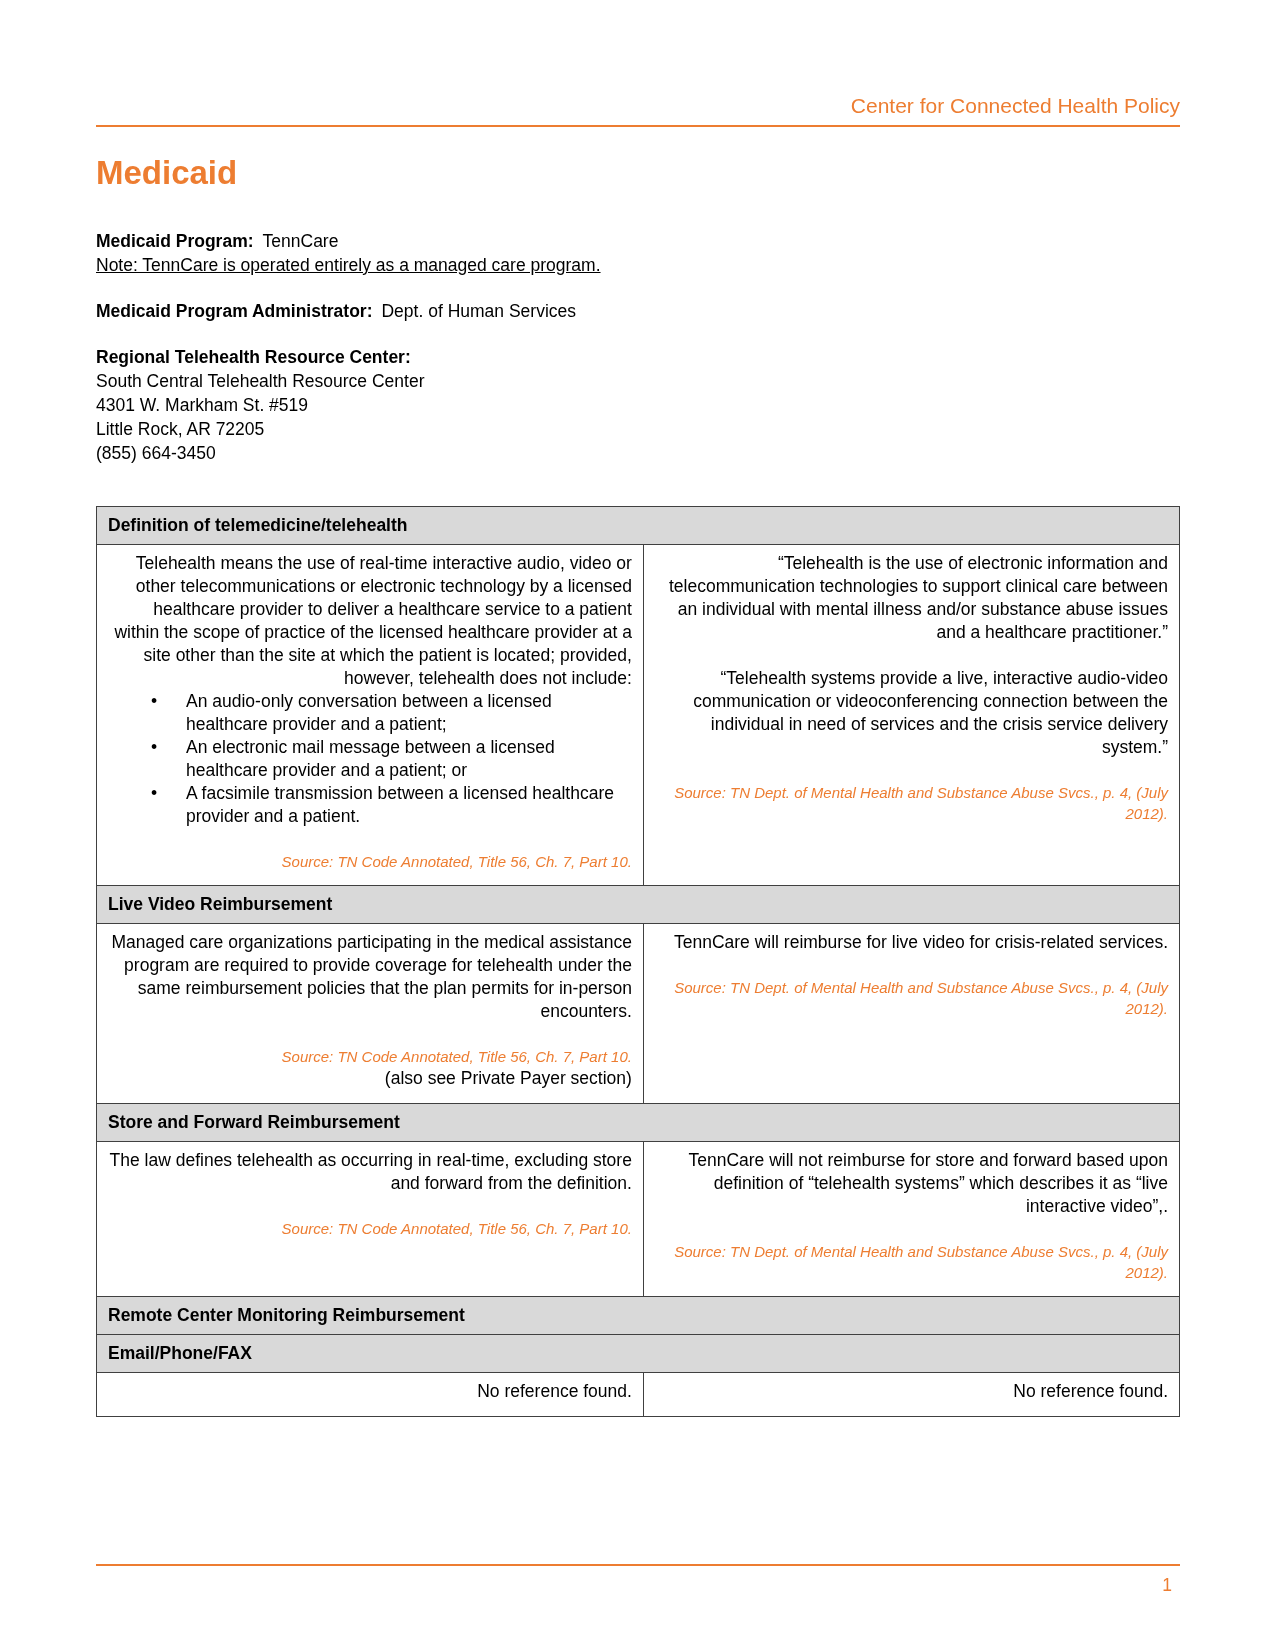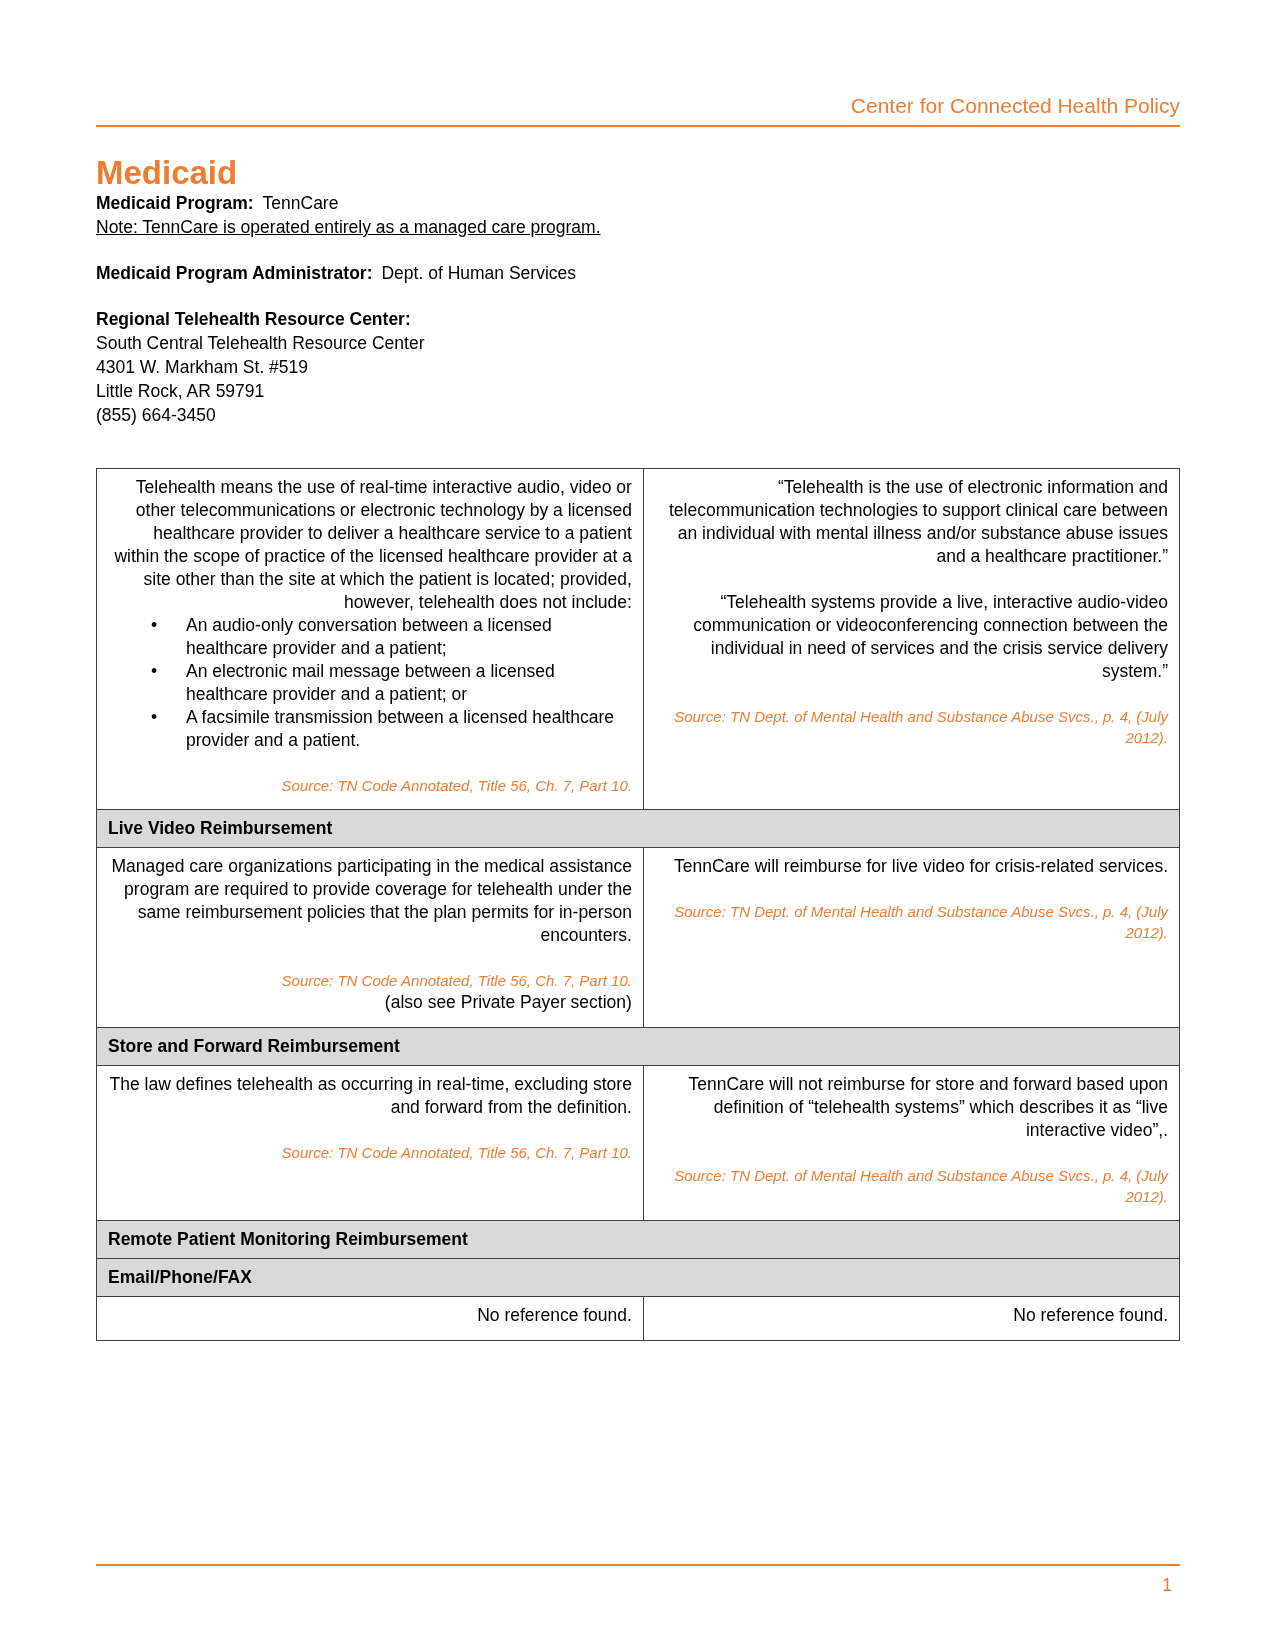--- a/index.html
+++ b/index.html
@@ -41,7 +41,7 @@
     color: #ED7D31;
   }
   
-  .info { font-size: 17.5px; line-height: 24px; }
+  .info { margin-top: 38px; font-size: 17.5px; line-height: 24px; }
   .info p { margin: 0; }
   .lbl { font-weight: bold; }
   .val { margin-left: 9px; }

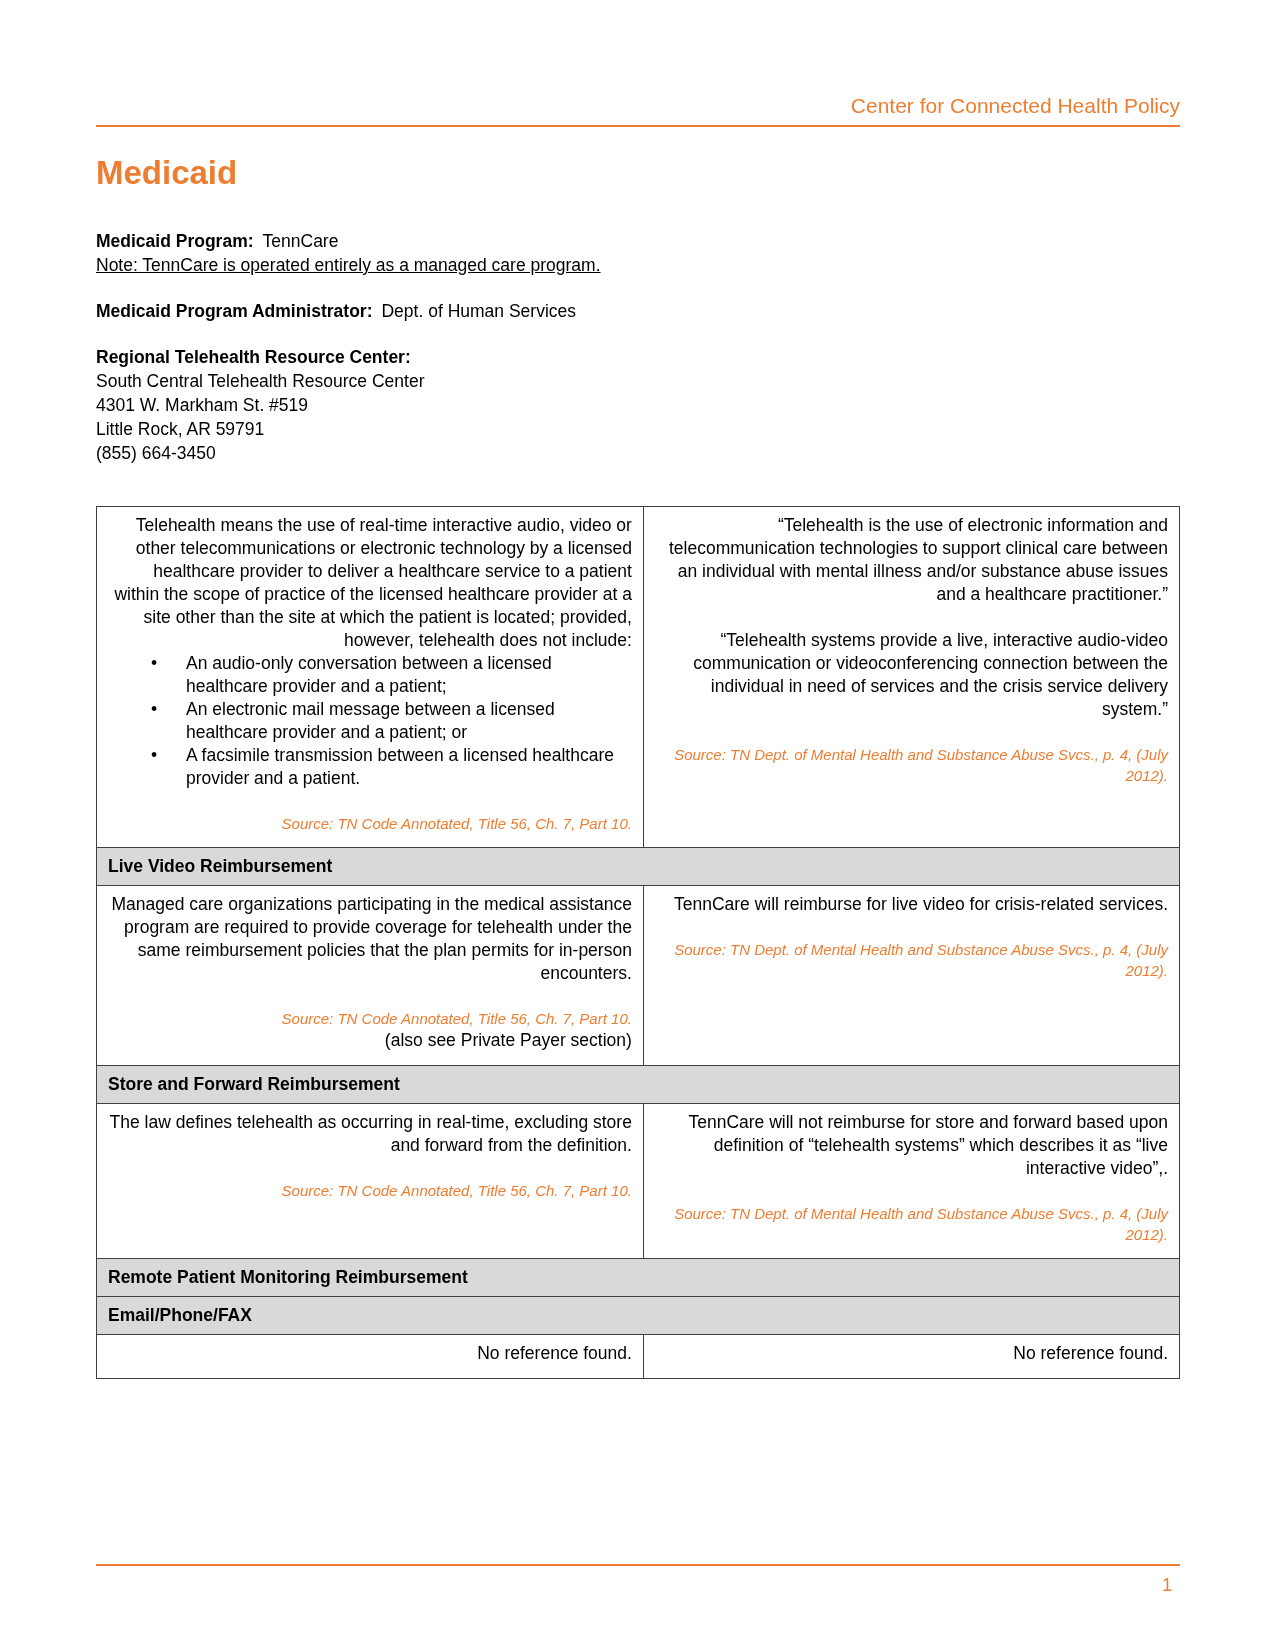--- a/index.html
+++ b/index.html
@@ -128,7 +128,7 @@
       <p class="lbl blank-before">Regional Telehealth Resource Center:</p>
       <p>South Central Telehealth Resource Center</p>
       <p>4301 W. Markham St. #519</p>
-      <p>Little Rock, AR 59791</p>
+      <p>Little Rock, AR 72205</p>
       <p>(855) 664-3450</p>
     </div>
 

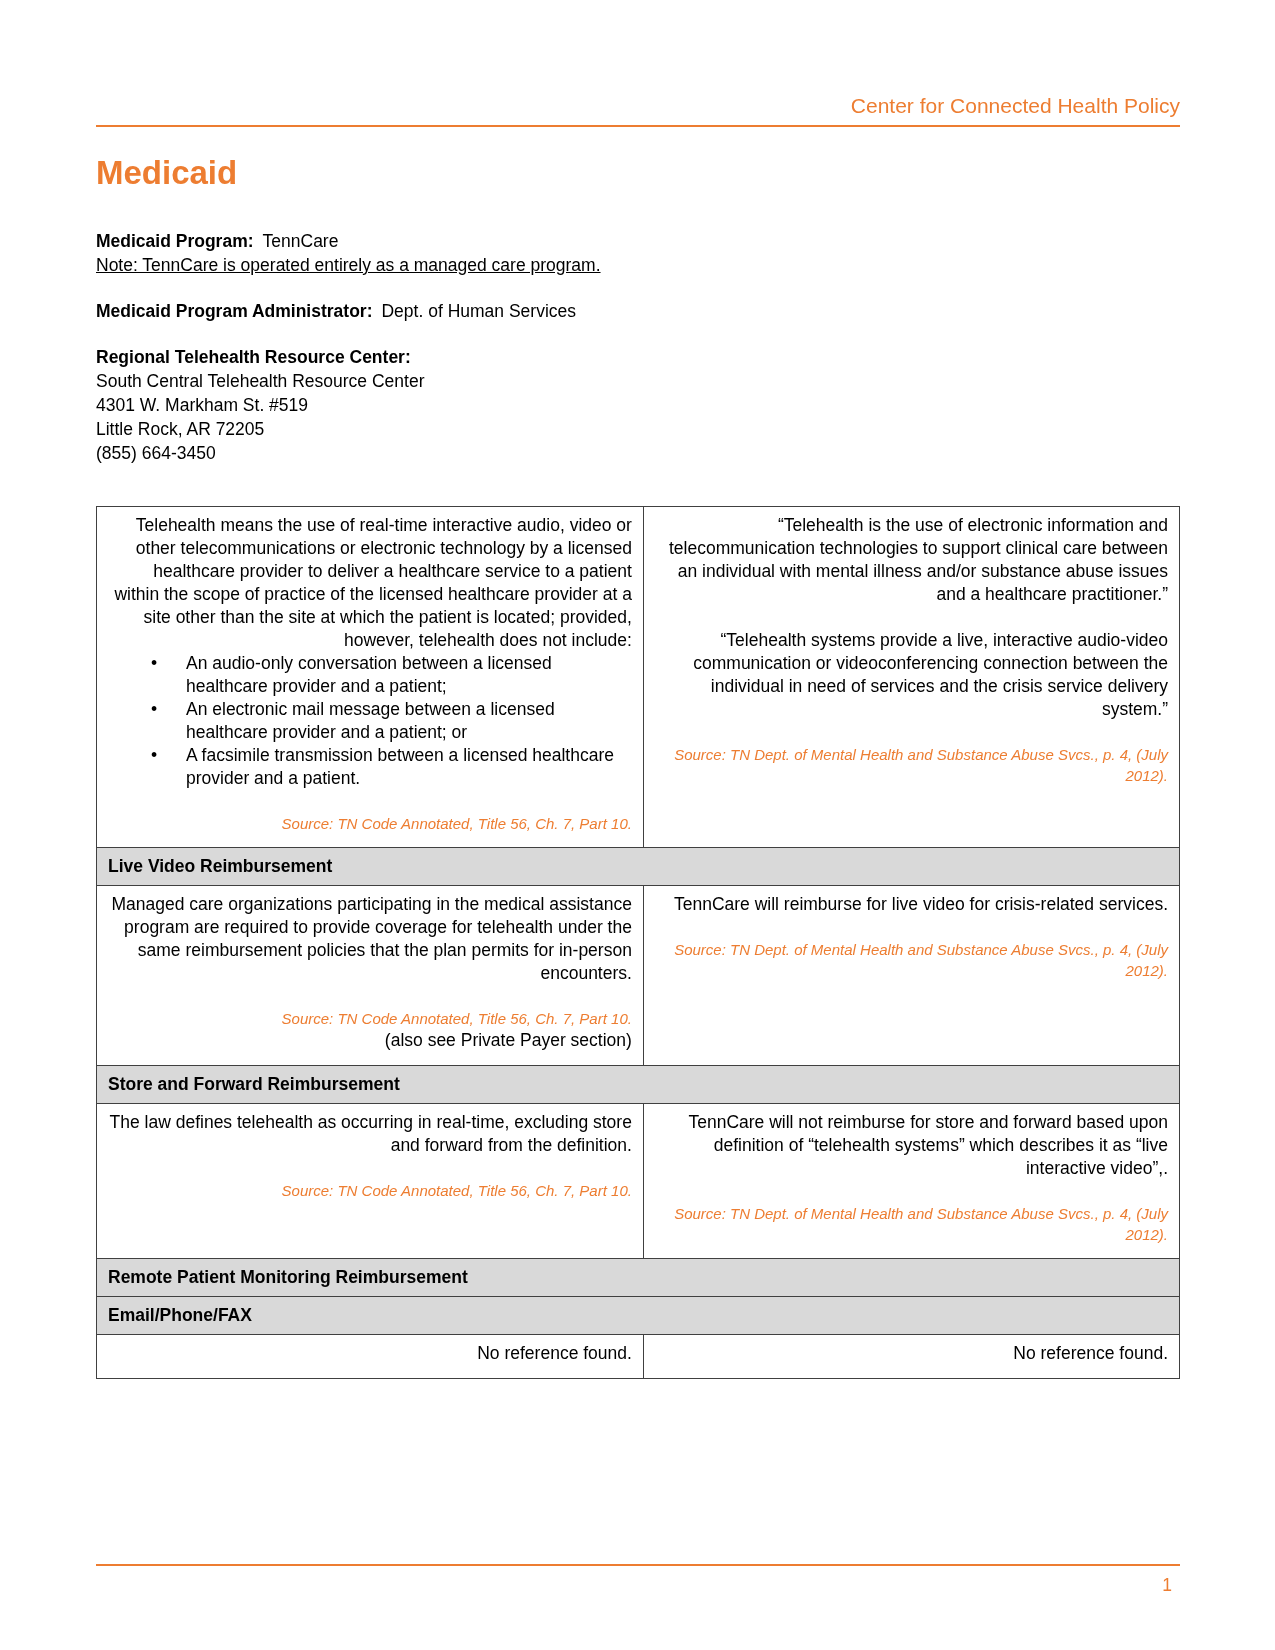--- a/index.html
+++ b/index.html
@@ -141,6 +141,9 @@
       <tbody>
 
       <tr>
+        <td class="section" colspan="2">Definition of telemedicine/telehealth</td>
+      </tr>
+      <tr>
         <td class="cell">
           <p>Telehealth means the use of real-time interactive audio, video or other telecommunications or electronic technology by a licensed healthcare provider to deliver a healthcare service to a patient within the scope of practice of the licensed healthcare provider at a site other than the site at which the patient is located; provided, however, telehealth does not include:</p>
           <ul class="bullets">

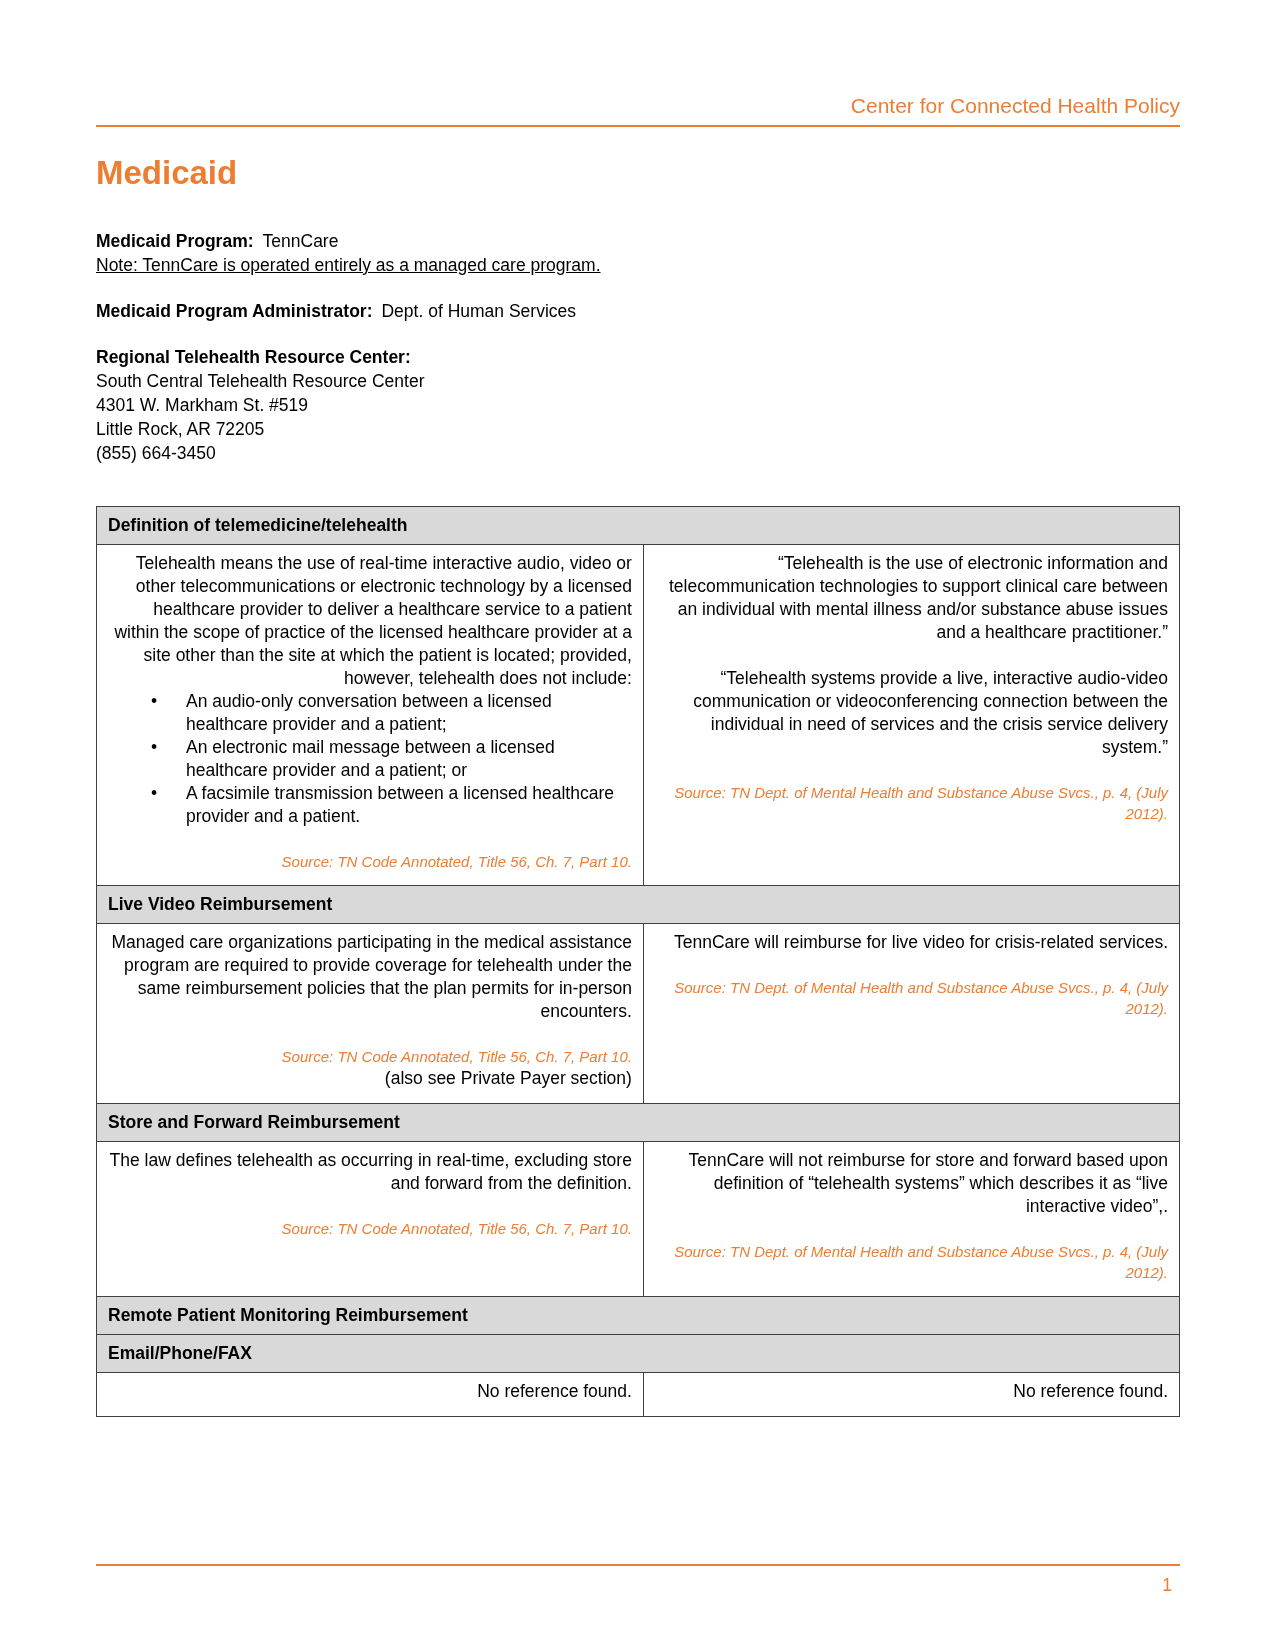--- a/index.html
+++ b/index.html
@@ -190,7 +190,7 @@
       </tr>
 
       <tr>
-        <td class="section" colspan="2">Remote Patient Monitoring Reimbursement</td>
+        <td class="section" colspan="2">Remote Center Monitoring Reimbursement</td>
       </tr>
       <tr>
         <td class="section" colspan="2">Email/Phone/FAX</td>

